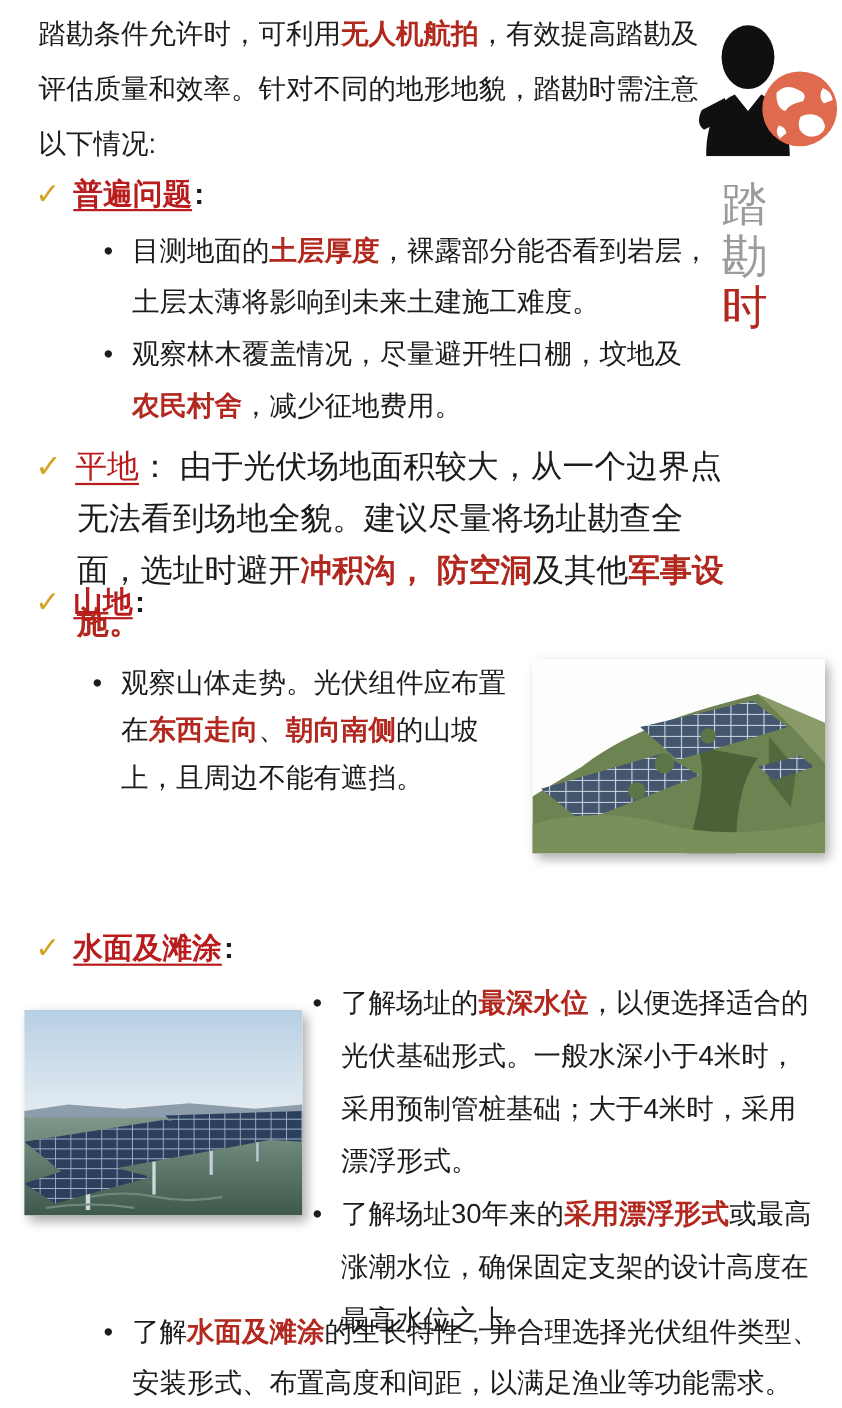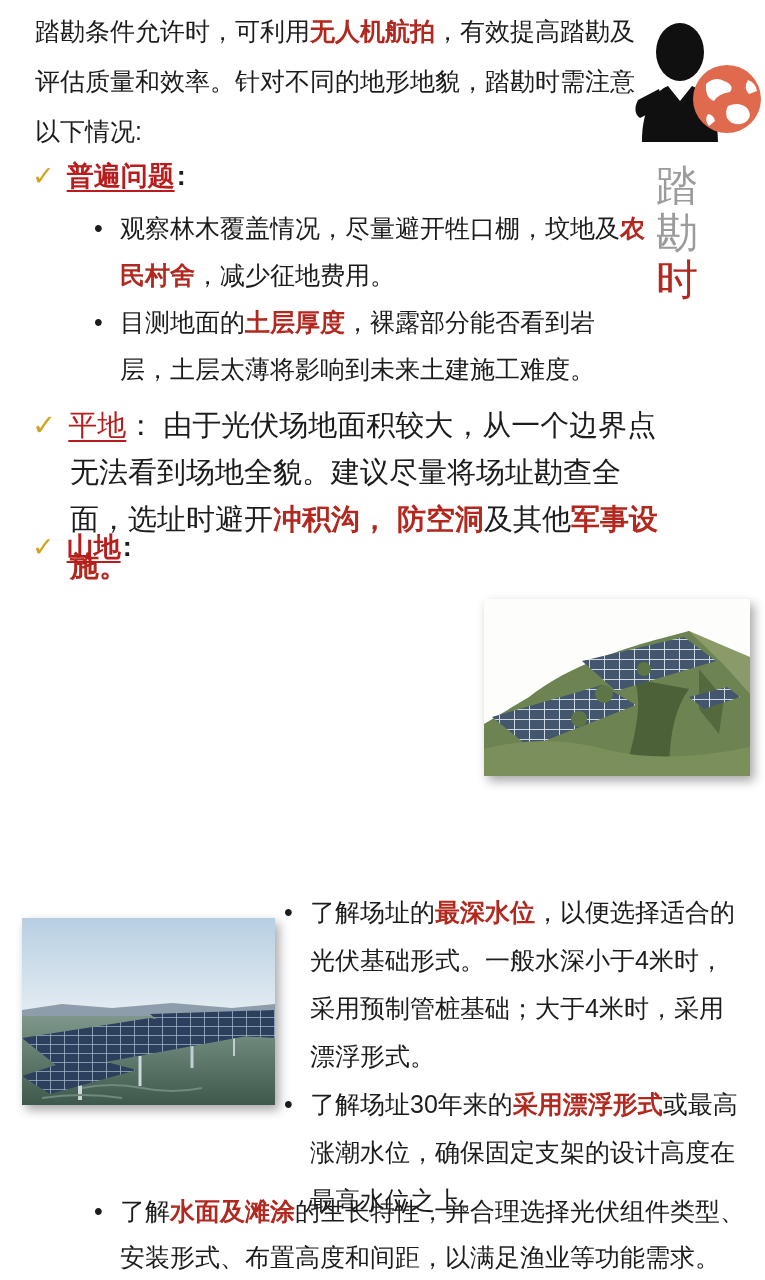--- a/index.html
+++ b/index.html
@@ -79,8 +79,8 @@
     <span class="check">✓</span><span class="gold">普遍问题</span><span class="colon">:</span>
   </div>
   <ul class="bullets bl-common">
+    <li><span>目测地面的</span><span class="red">土层厚度</span><span>，裸露部分能否看到岩层，土层太薄将影响到未来土建施工难度。</span></li>
     <li><span>观察林木覆盖情况，尽量避开牲口棚，坟地及</span><span class="red">农民村舍</span><span>，减少征地费用。</span></li>
-    <li><span>目测地面的</span><span class="red">土层厚度</span><span>，裸露部分能否看到岩层，土层太薄将影响到未来土建施工难度。</span></li>
   </ul>
 
   <div class="flat">

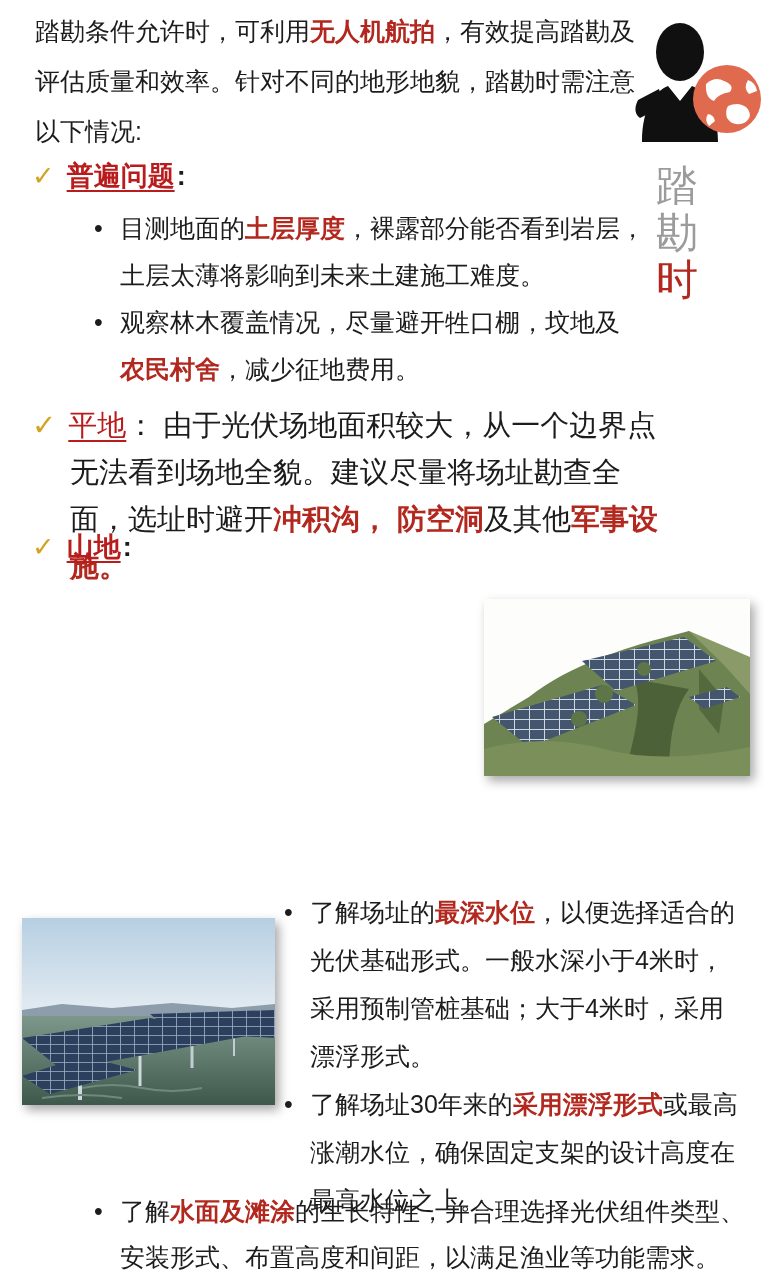--- a/index.html
+++ b/index.html
@@ -91,6 +91,7 @@
     <span class="check">✓</span><span class="gold">山地</span><span class="colon">:</span>
   </div>
   <ul class="bullets bl-mountain">
+    <li><span>观察山体走势。光伏组件应布置在</span><span class="red">东西走向</span><span>、</span><span class="red">朝向南侧</span><span>的山坡上，且周边不能有遮挡。</span></li>
   </ul>
 
   <div class="photo photo-mountain">

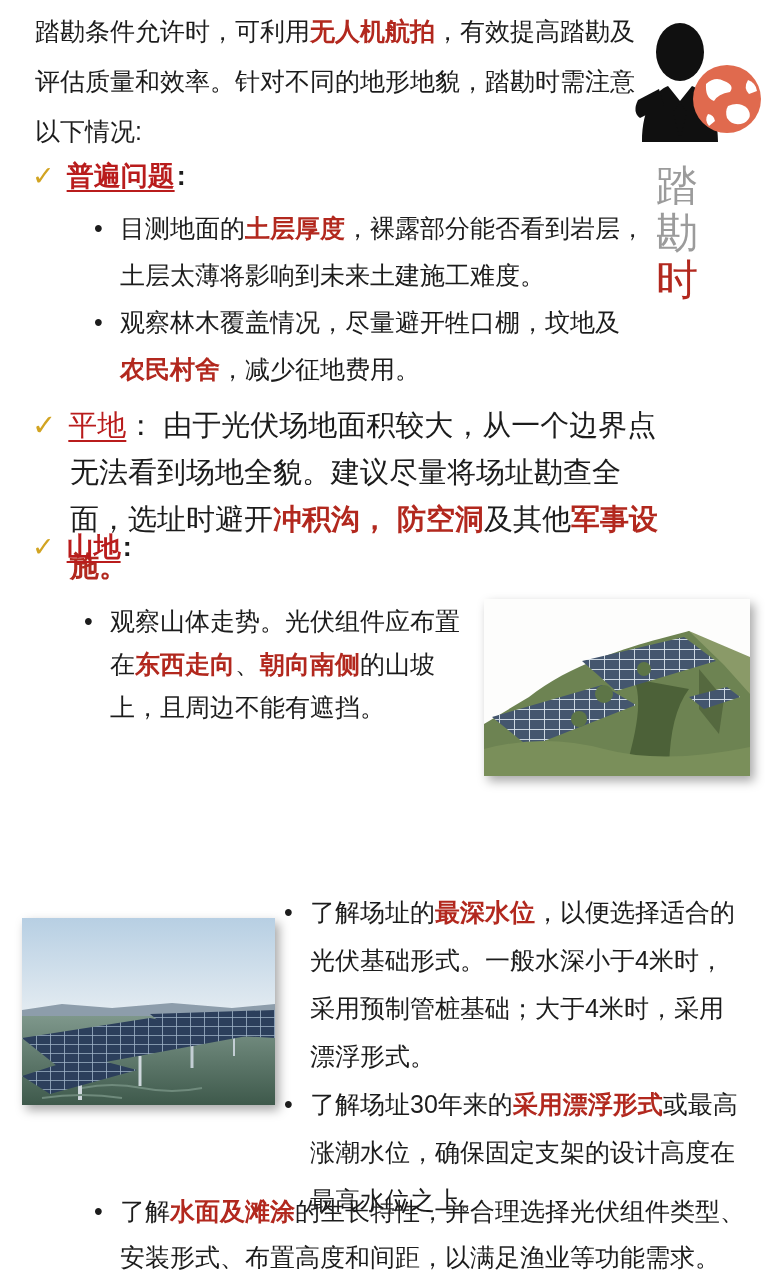--- a/index.html
+++ b/index.html
@@ -117,6 +117,9 @@
     </svg>
   </div>
 
+  <div class="sec-head" style="top:844px">
+    <span class="check">✓</span><span class="gold">水面及滩涂</span><span class="colon">:</span>
+  </div>
 
   <div class="photo photo-water">
     <svg viewBox="0 0 253 187" width="253" height="187" xmlns="http://www.w3.org/2000/svg">

